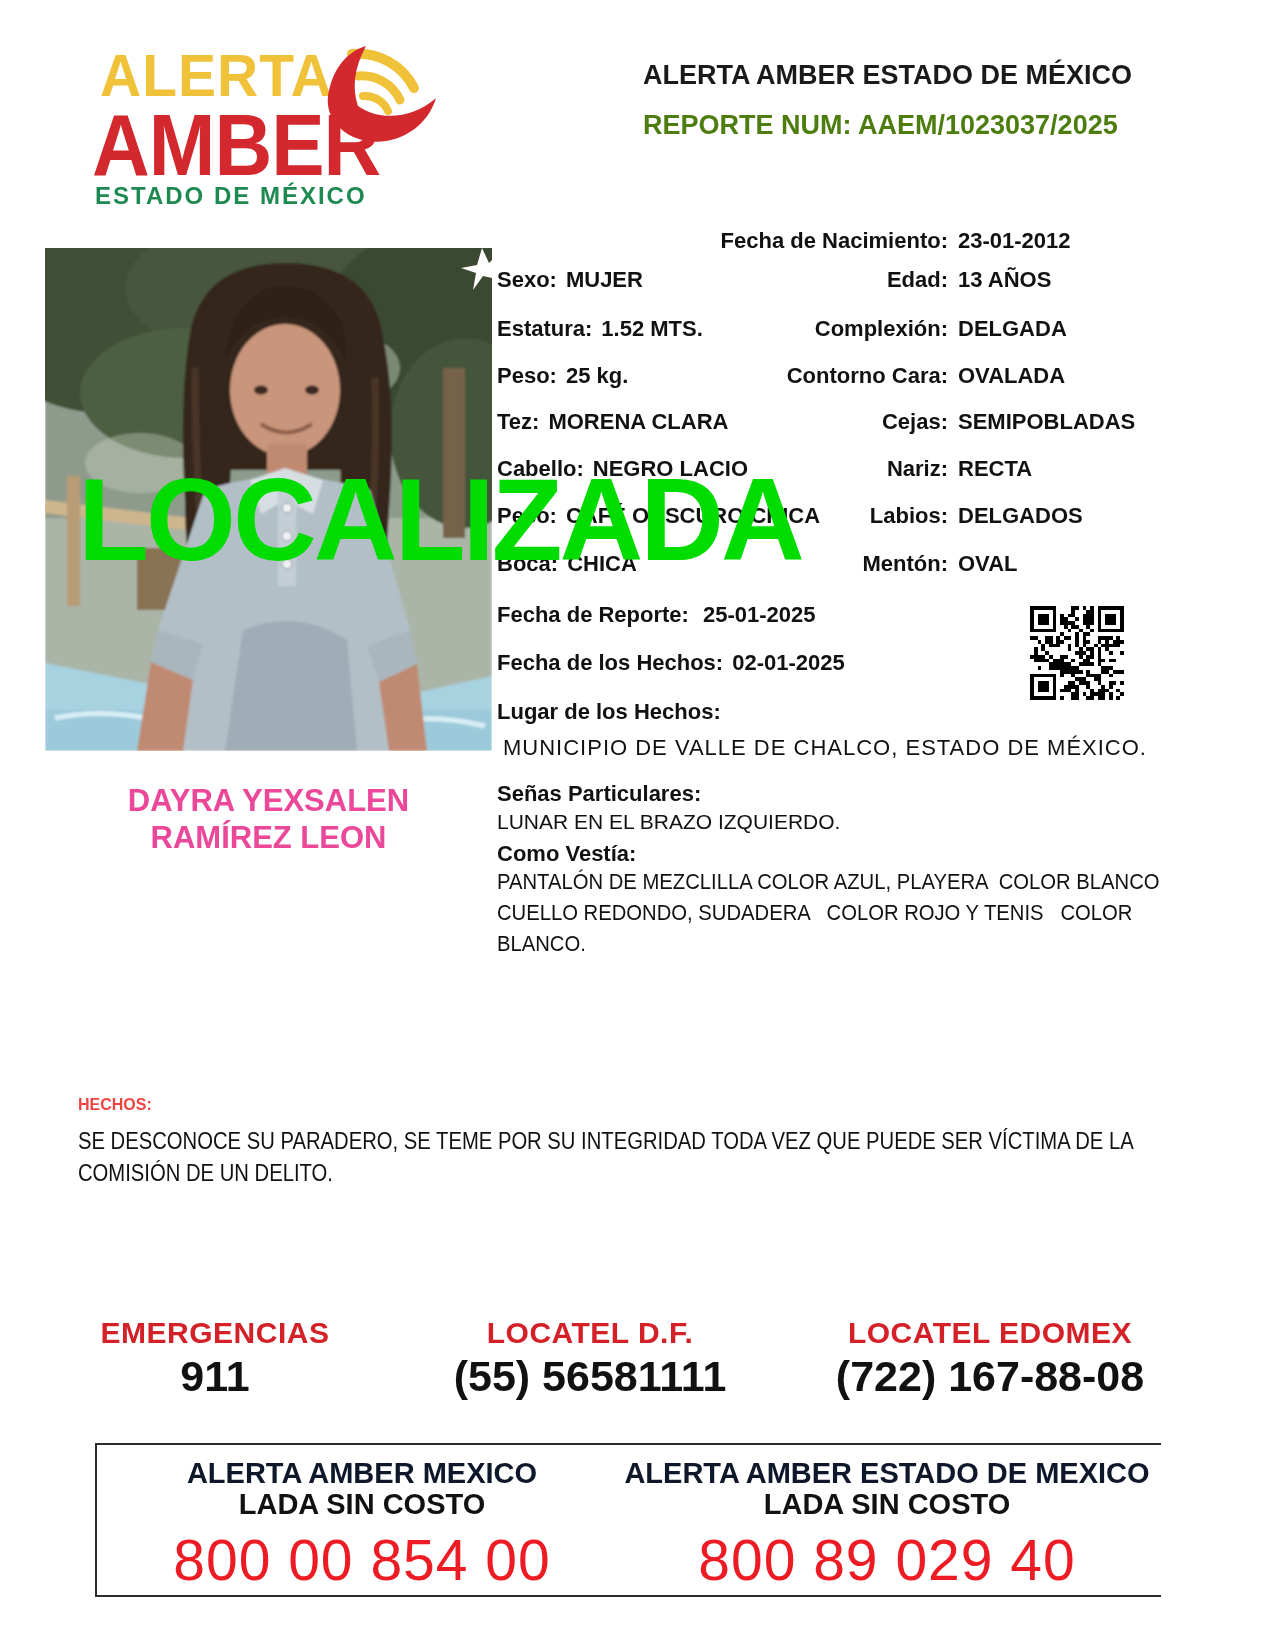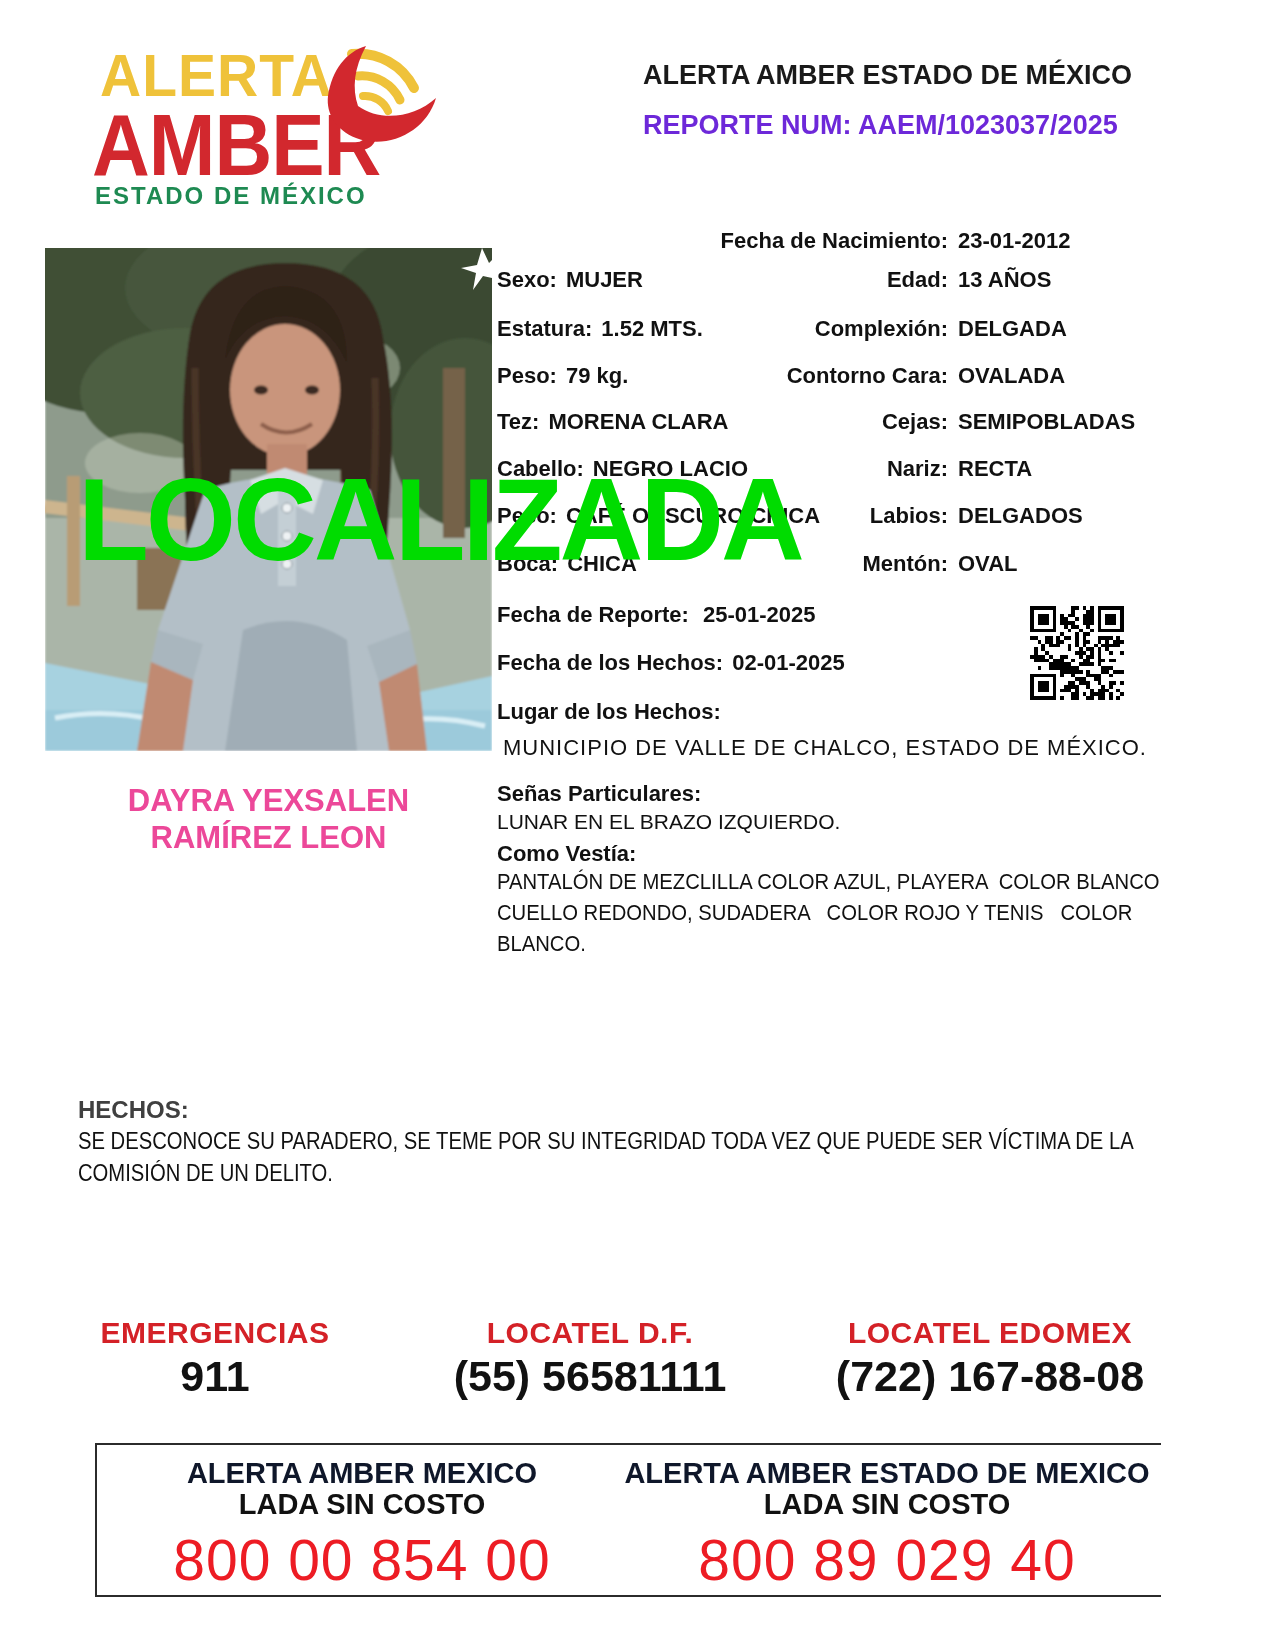--- a/index.html
+++ b/index.html
@@ -17,7 +17,7 @@
 
   
   .title1 { left:643px; top:60px;  font-size:27px; font-weight:bold; color:#1a1a1a; }
-  .title2 { left:643px; top:110px; font-size:27px; font-weight:bold; color:#6d28d9; }
+  .title2 { left:643px; top:110px; font-size:27px; font-weight:bold; color:#4d7c0f; }
 
   
   .photo { left:45px; top:248px; width:447px; height:503px; }

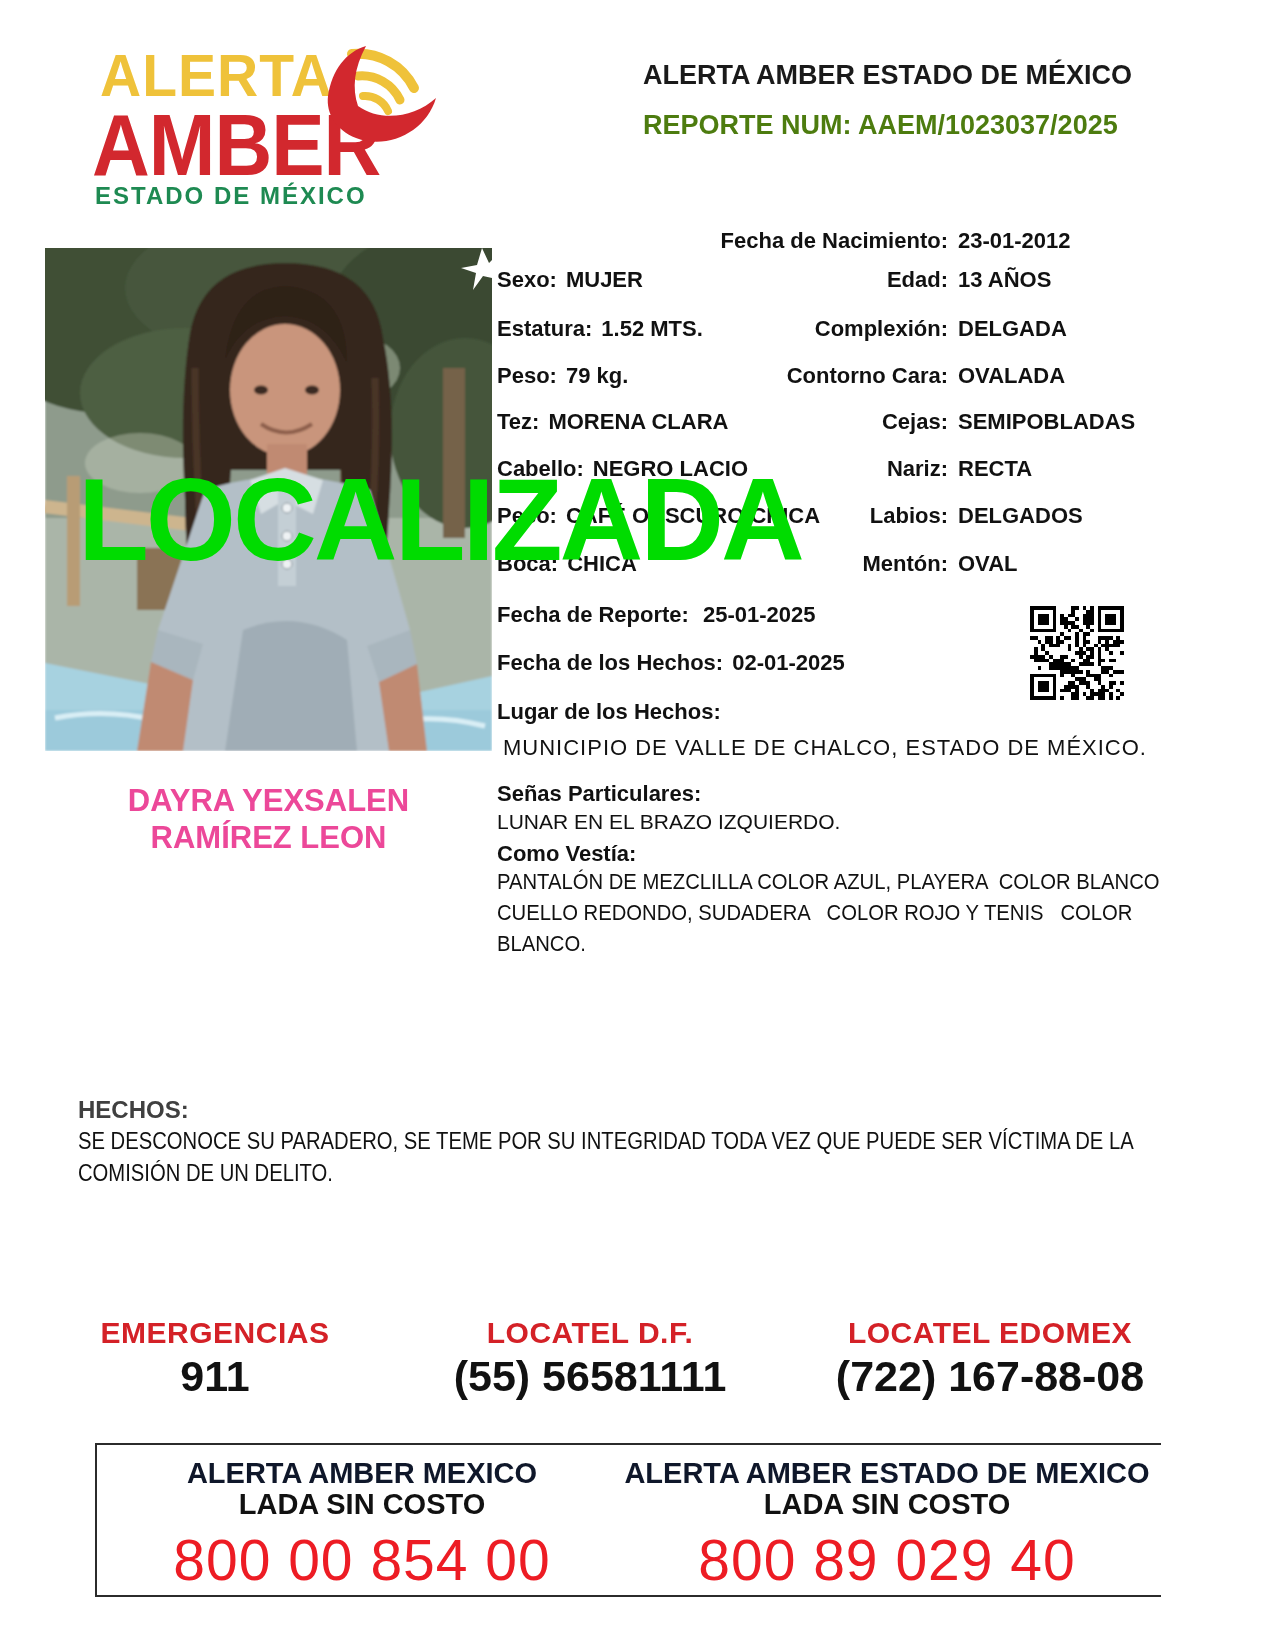--- a/index.html
+++ b/index.html
@@ -161,7 +161,7 @@
       <span class="rv">DELGADA</span>
     </div>
     <div class="drow" style="top:363px">
-      <span class="l"><span>Peso:</span><span class="lv">79 kg.</span></span>
+      <span class="l"><span>Peso:</span><span class="lv">25 kg.</span></span>
       <span class="rl">Contorno Cara:</span>
       <span class="rv">OVALADA</span>
     </div>

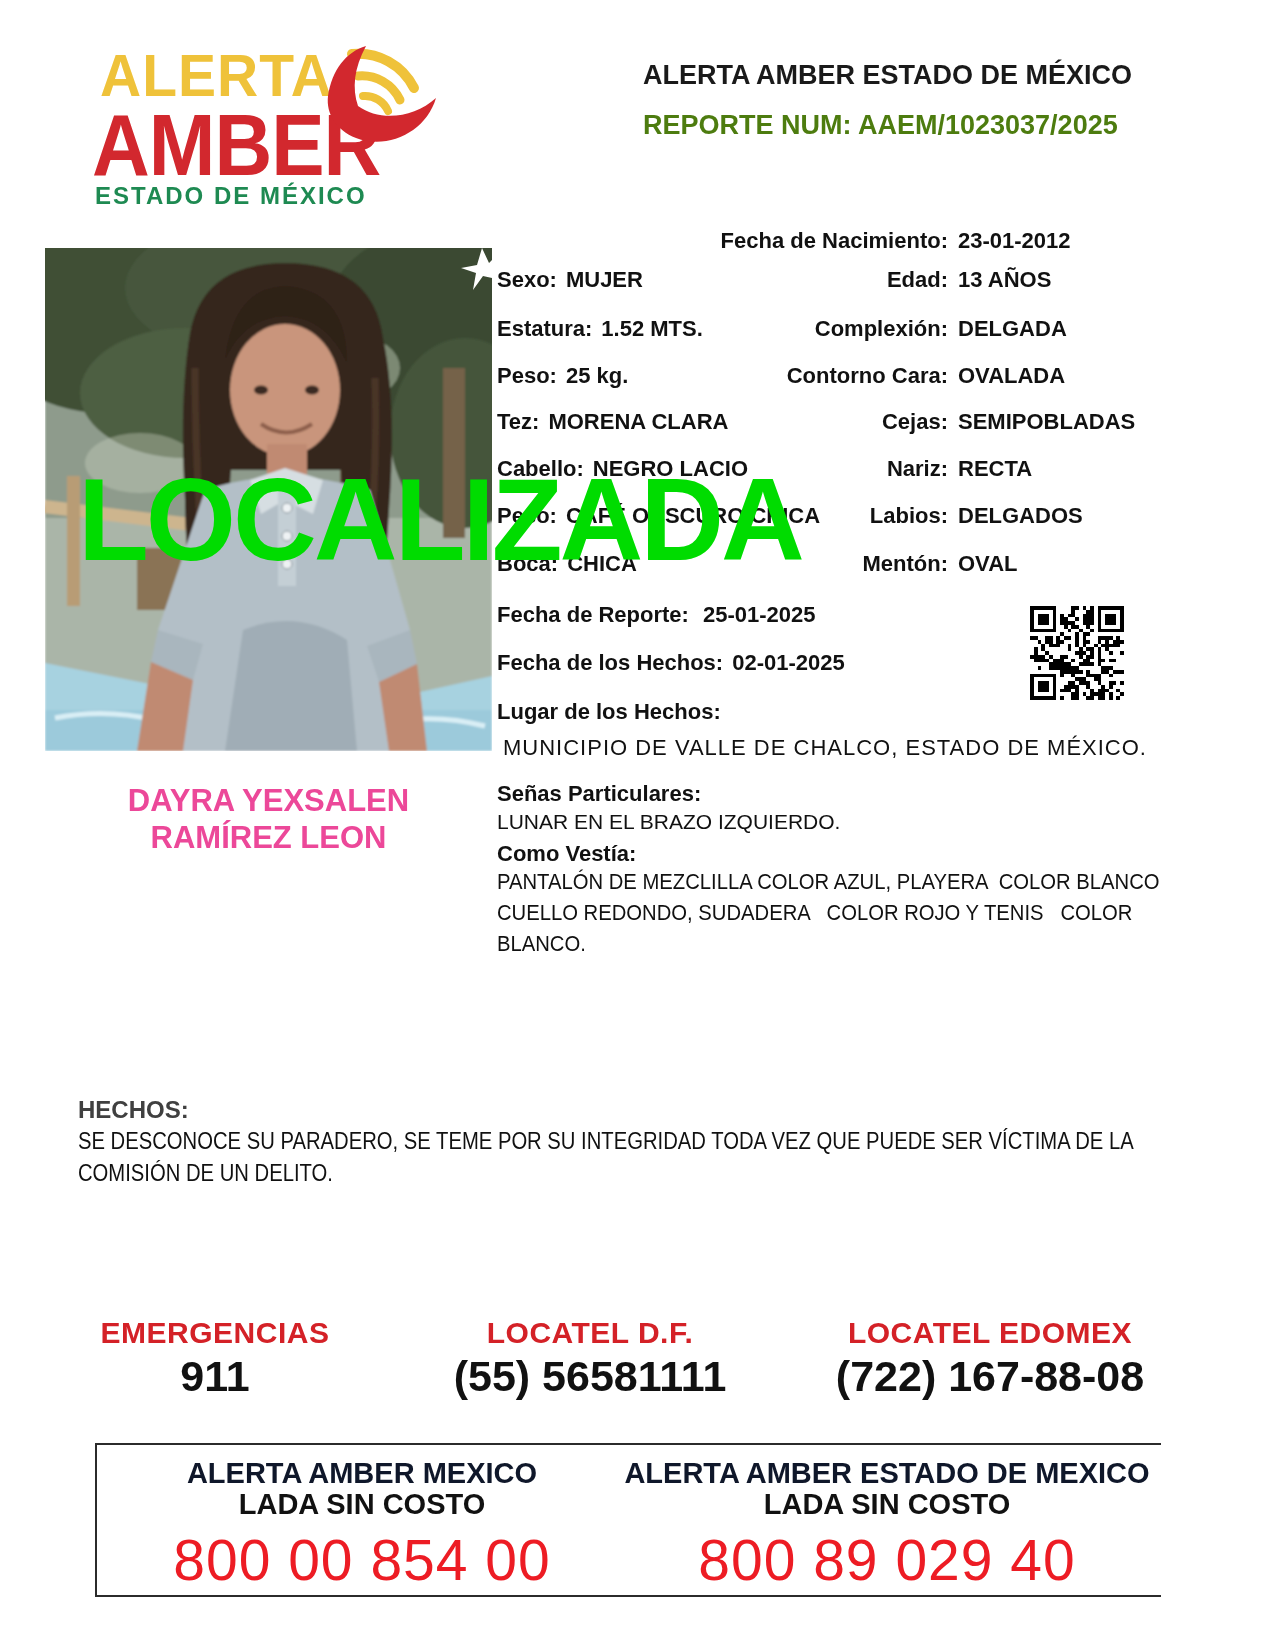--- a/index.html
+++ b/index.html
@@ -43,7 +43,7 @@
   .qr { left:1030px; top:606px; width:94px; height:94px; }
 
   
-  .hechos-label { left:78px; top:1096px; font-size:24px; font-weight:bold; color:#404040; }
+  .hechos-label { left:78px; top:1096px; font-size:16px; font-weight:bold; color:#ef4444; }
   .hechos-l1 { left:78px; top:1128px; font-size:23px; color:#111; }
   .hechos-l2 { left:78px; top:1160px; font-size:23px; color:#111; }
 

